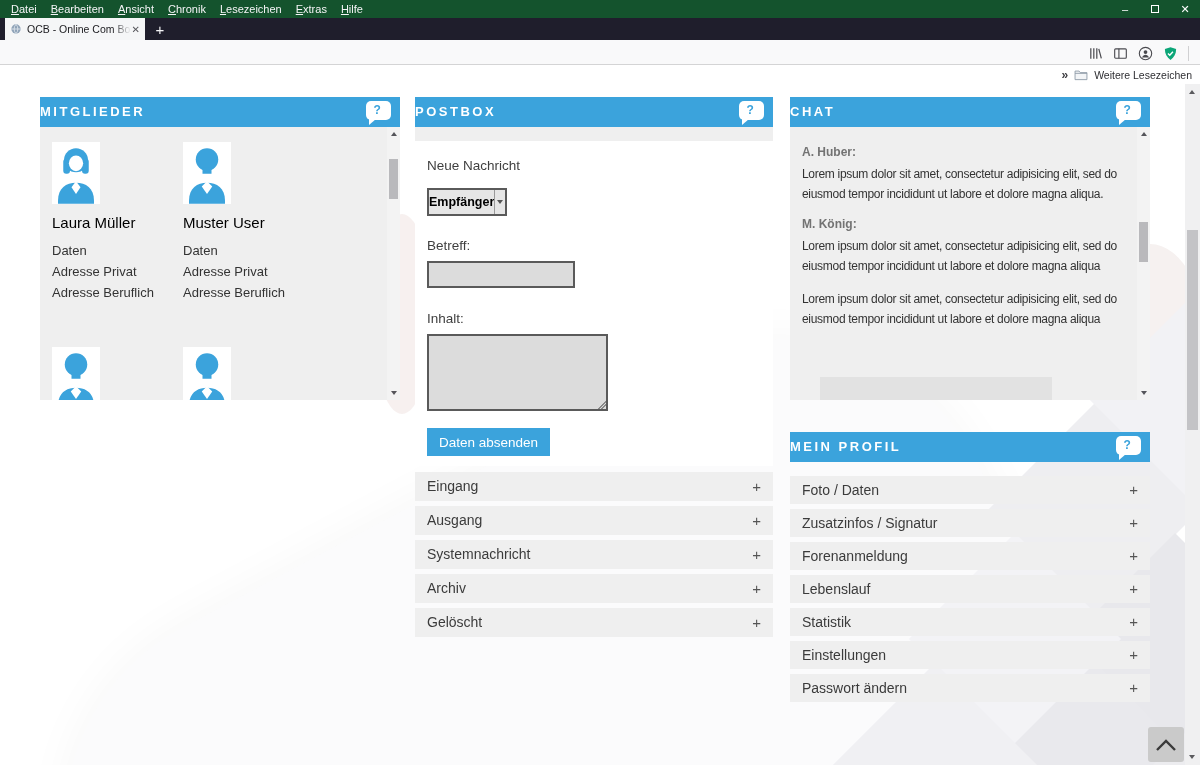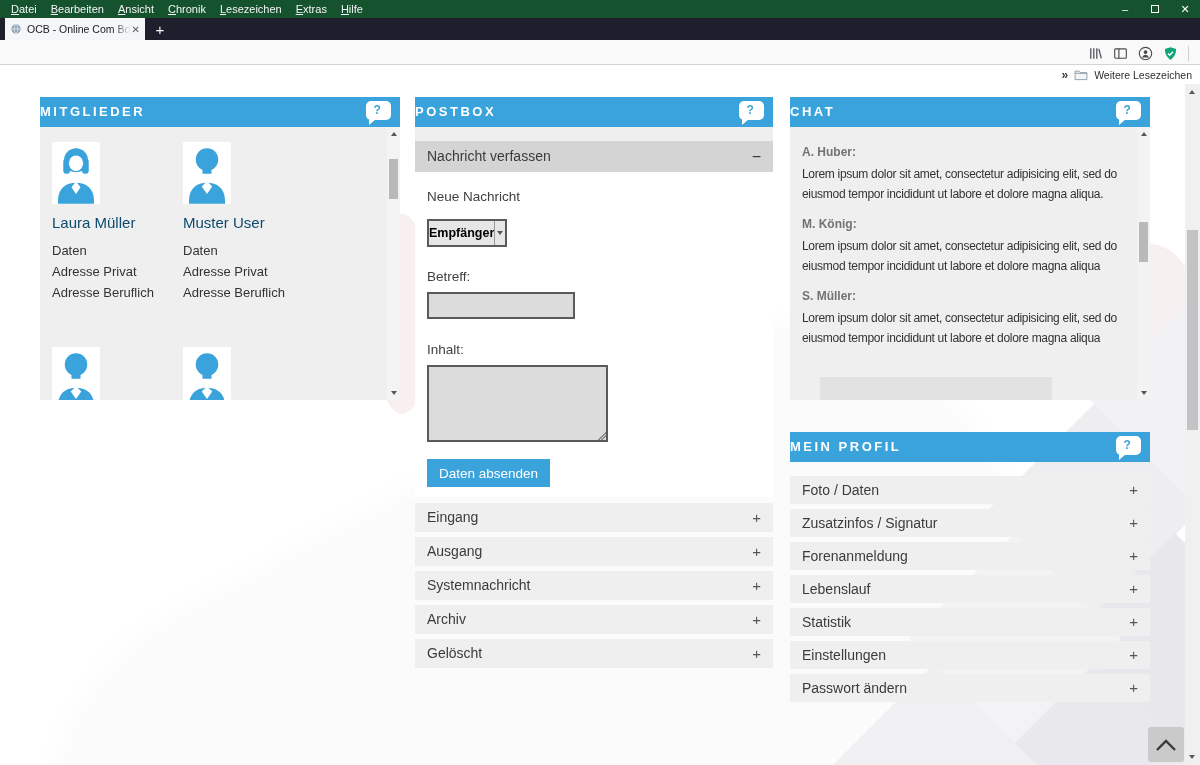--- a/index.html
+++ b/index.html
@@ -318,10 +318,6 @@
       <span class="help-bubble">?</span>
     </div>
     <div class="pb-strip"></div>
-    <div class="compose-bar">
-      <div class="compose-label">Nachricht verfassen</div>
-      <span class="collapse-icon">−</span>
-    </div>
     <div class="pb-form">
       <span class="form-label" style="top:17px;">Neue Nachricht</span>
       <div class="recipient-select">

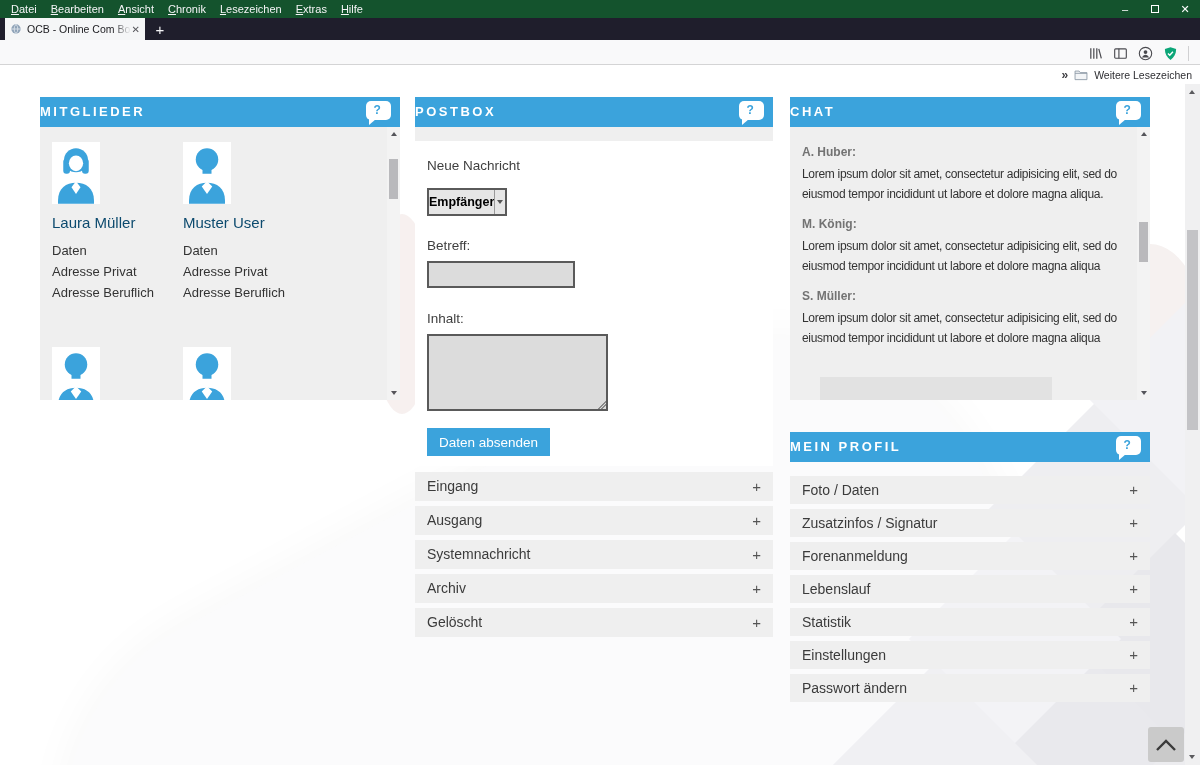--- a/index.html
+++ b/index.html
@@ -72,7 +72,7 @@
   .members-content { position:relative; height:273px; background:#EFEFEF; overflow:hidden; }
   .avatar-box { position:absolute; width:48px; height:62px; background:#fff; }
   .avatar-box svg { width:100%; height:100%; }
-  .member-name { position:absolute; font-size:15px; color:#0c4a6e; }
+  .member-name { position:absolute; font-size:15px; color:#000000; }
   .member-link { position:absolute; font-size:13px; color:#333; cursor:pointer; }
   .mini-scroll { position:absolute; right:0; top:0; width:13px; height:100%; background:#f3f3f3; }
   .mini-thumb { position:absolute; left:2px; width:9px; background:#b9b9bc; }

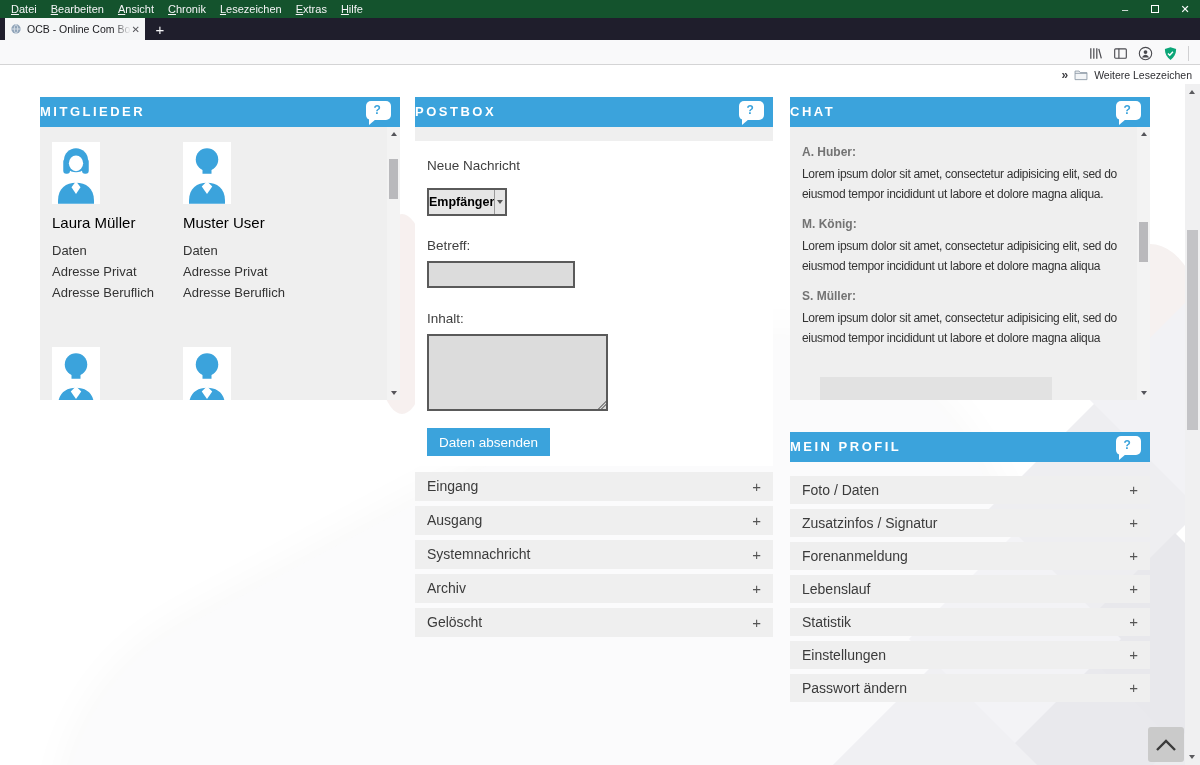--- a/index.html
+++ b/index.html
@@ -373,7 +373,6 @@
         <div class="chat-line">eiusmod tempor incididunt ut labore et dolore magna aliqua</div>
       </div>
       <div class="chat-msg">
-        <div class="chat-author">S. Müller:</div>
         <div class="chat-line">Lorem ipsum dolor sit amet, consectetur adipisicing elit, sed do</div>
         <div class="chat-line">eiusmod tempor incididunt ut labore et dolore magna aliqua</div>
       </div>

